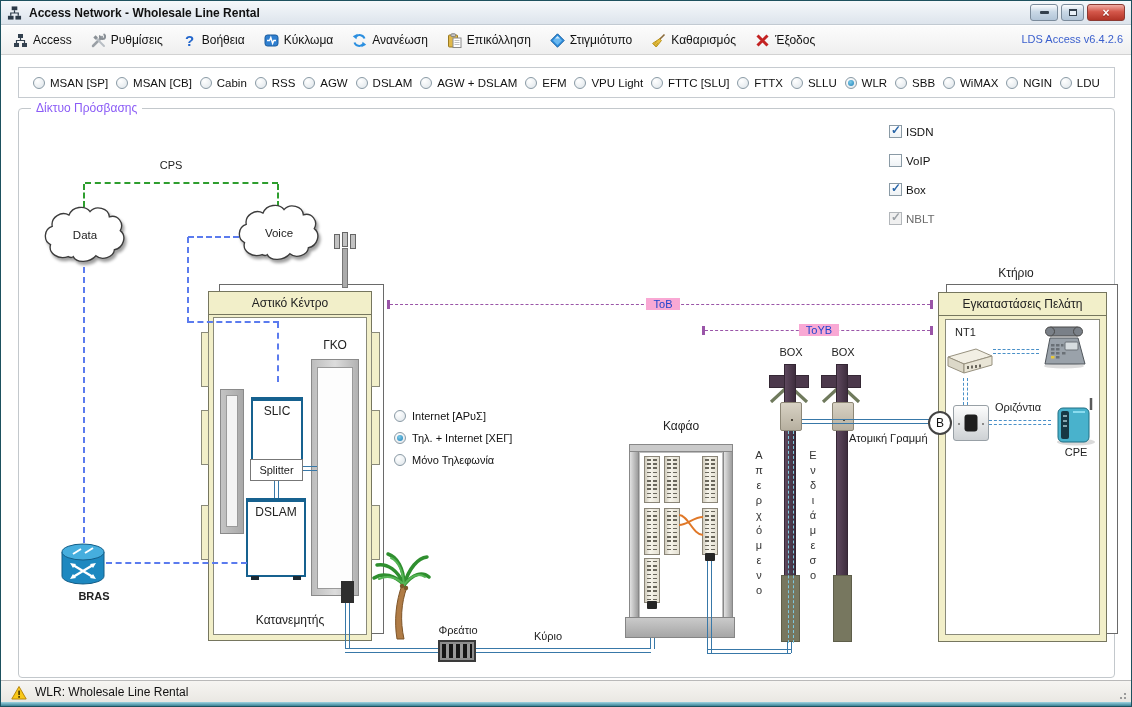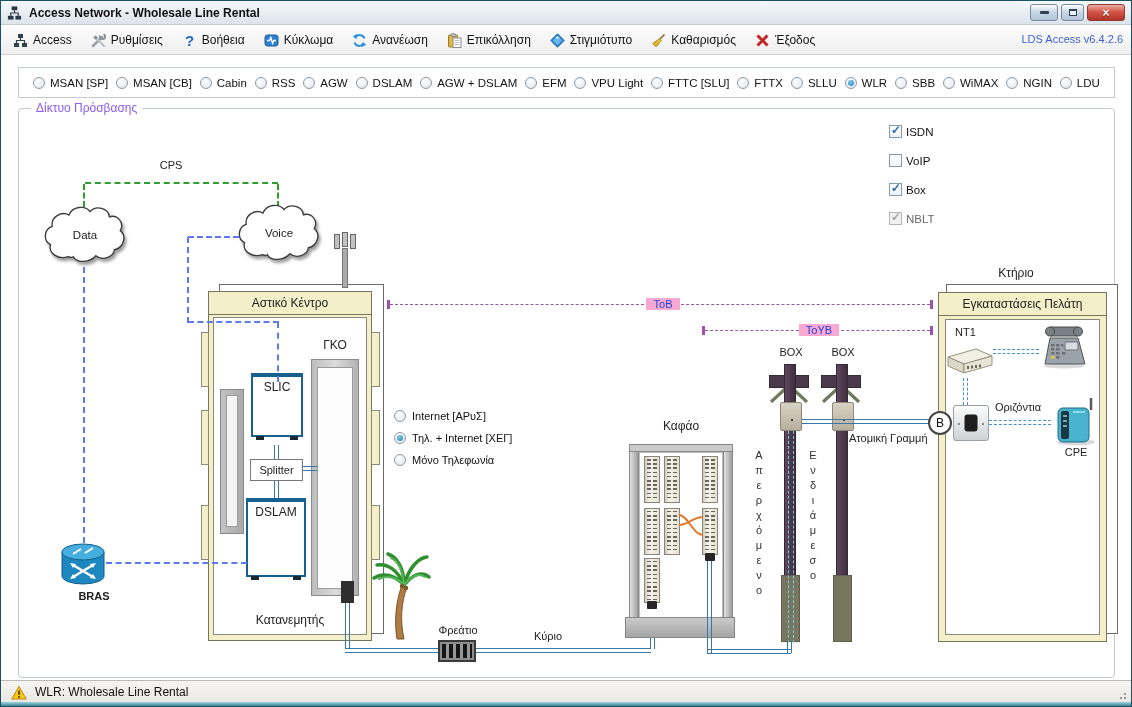--- a/index.html
+++ b/index.html
@@ -423,7 +423,7 @@
   <div class="vcable" style="left:273px;top:480px;height:17px"></div>
   <div class="hcable" style="left:301px;top:465px;width:15px"></div>
 
-  <div class="devbox" style="left:250px;top:372px;width:52px;height:64px">SLIC</div>
+  <div class="devbox" style="left:250px;top:396px;width:52px;height:64px">SLIC</div>
   <div class="splitterbox" style="left:249px;top:458px;width:53px;height:22px">Splitter</div>
   <div class="devbox" style="left:245px;top:497px;width:60px;height:79px">DSLAM</div>
   <div class="lbl ctr lbl12" style="left:228px;top:612px;width:122px">Κατανεμητής</div>

